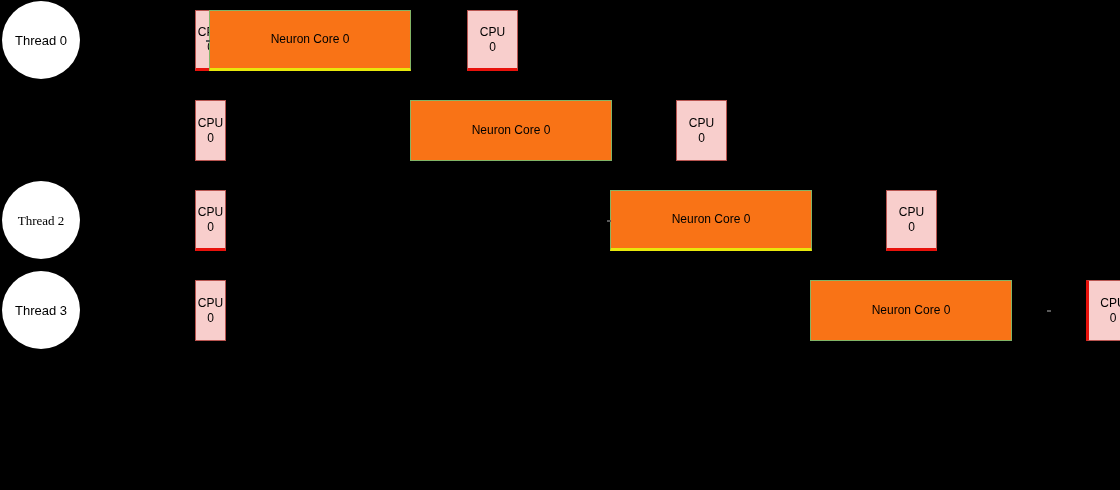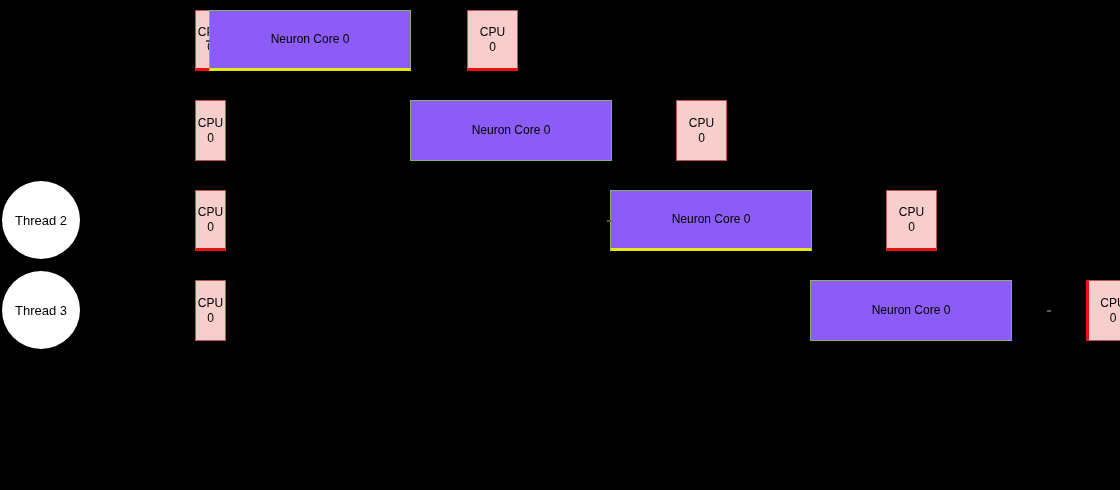--- a/index.html
+++ b/index.html
@@ -69,6 +69,7 @@
 <body>
 
 <div id="canvas" style="background: rgb(0, 0, 0);">
+    <div class="thread-circle" style="left: 2px; top: 1px; width: 78px; height: 78px;">Thread 0</div>
     <div class="block cpu-block accent-bottom" style="left: 159px; top: 10px; width: 31px; height: 61px;">CPU
 0</div>
     <div class="block core-block accent-bottom" style="left: 209px; top: 10px; width: 202px; height: 61px;">Neuron Core 0</div>

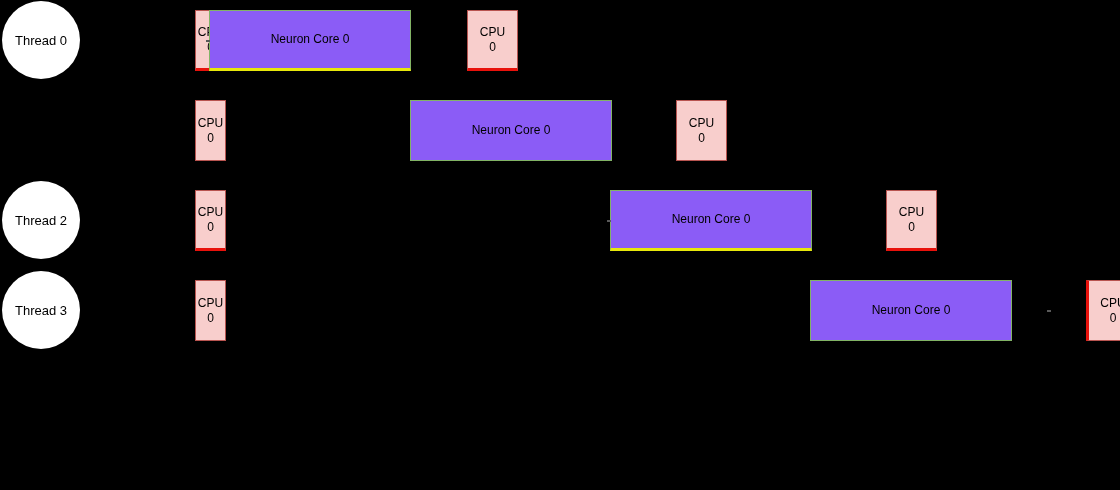--- a/index.html
+++ b/index.html
@@ -51,7 +51,7 @@
     border-left: 3px solid #e8110b;
   }
   .core-block {
-    background: #8b5cf6;
+    background: #f97316;
     border: 1px solid #82b366;
     font-size: 12px;
   }

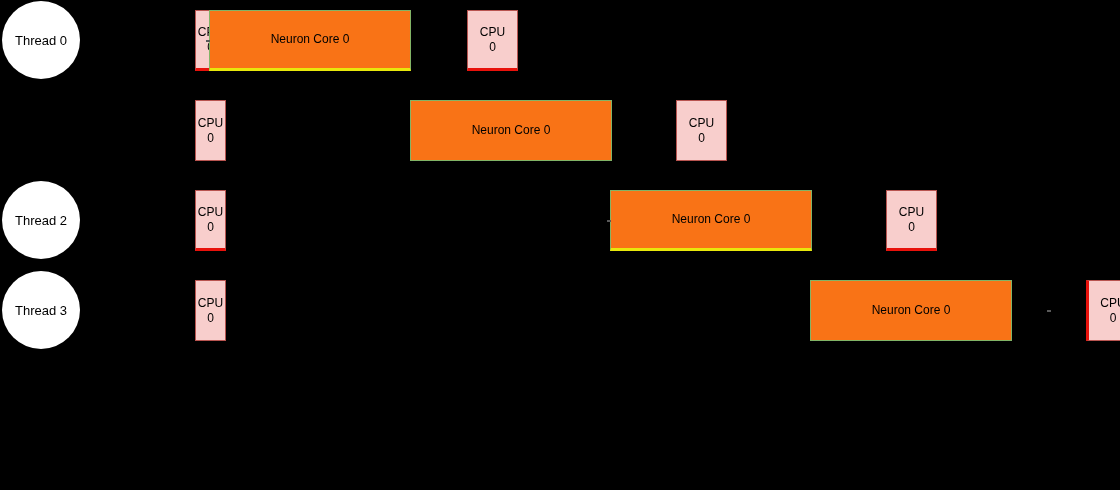--- a/index.html
+++ b/index.html
@@ -80,7 +80,7 @@
     <div class="block core-block" style="left: 410px; top: 100px; width: 202px; height: 61px;">Neuron Core 0</div>
     <div class="block cpu-block" style="left: 640px; top: 100px; width: 51px; height: 61px;">CPU
 0</div>
-    <div class="thread-circle" style="left: 2px; top: 181px; width: 78px; height: 78px;">Thread 2</div>
+    <div class="thread-circle" style="left: 2px; top: 181px; width: 78px; height: 78px; font-family: Liberation Serif, serif;">Thread 2</div>
     <div class="block cpu-block accent-bottom" style="left: 159px; top: 190px; width: 31px; height: 61px;">CPU
 0</div>
     <div class="block core-block accent-bottom" style="left: 610px; top: 190px; width: 202px; height: 61px;">Neuron Core 0</div>

